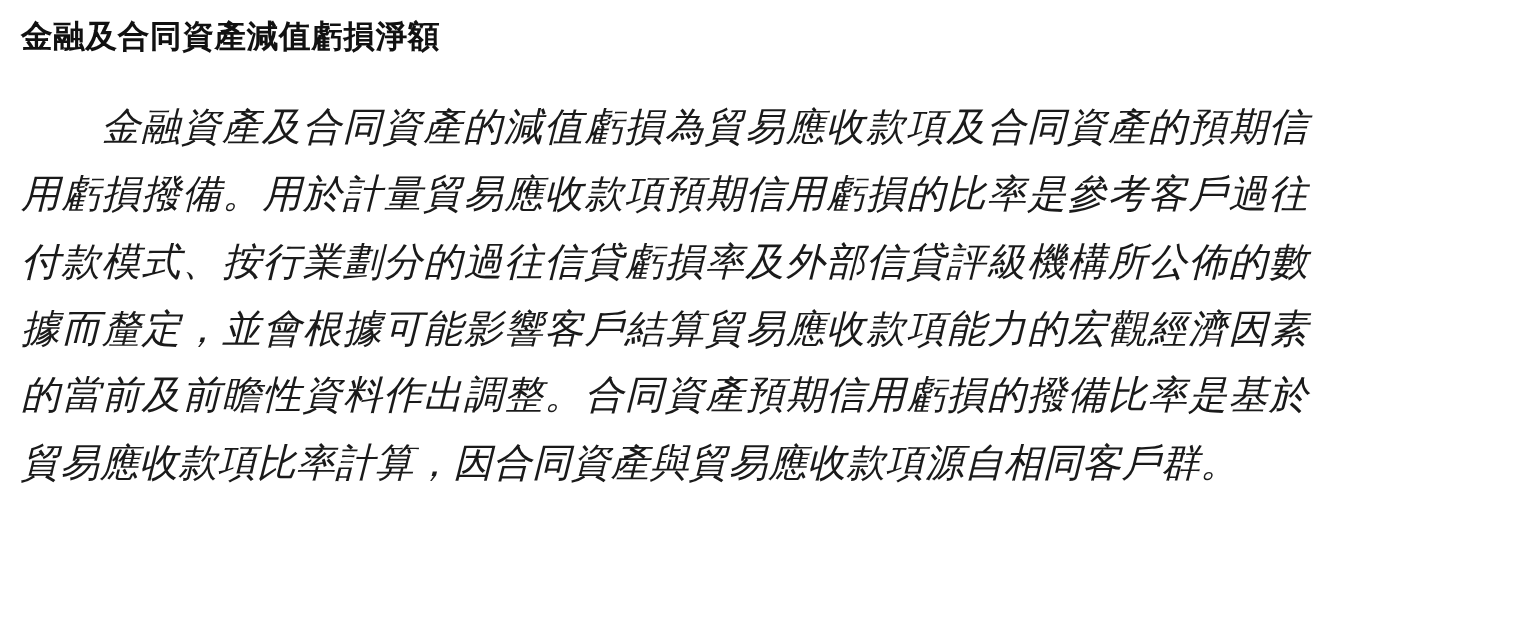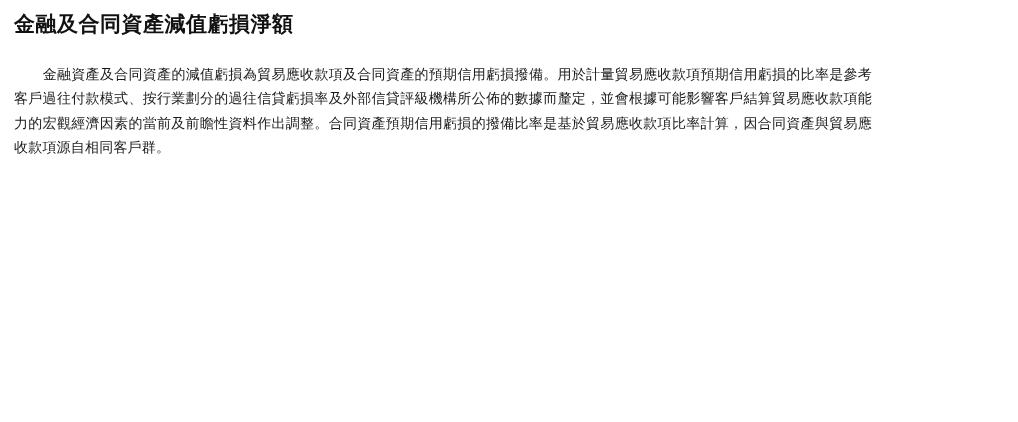--- a/index.html
+++ b/index.html
@@ -30,7 +30,7 @@
     color: #111111;
   }
   .body-par {
-    font-size: 14px;
+    font-size: 26px;
     line-height: 1.72;
     text-align: justify;
     text-justify: inter-ideograph;
@@ -38,6 +38,7 @@
     margin: 0 0 20px 0;
     letter-spacing: 0.2px;
     color: #1a1a1a;
+    font-style: italic;
   }
   .body-par:last-child {
     margin-bottom: 0;

